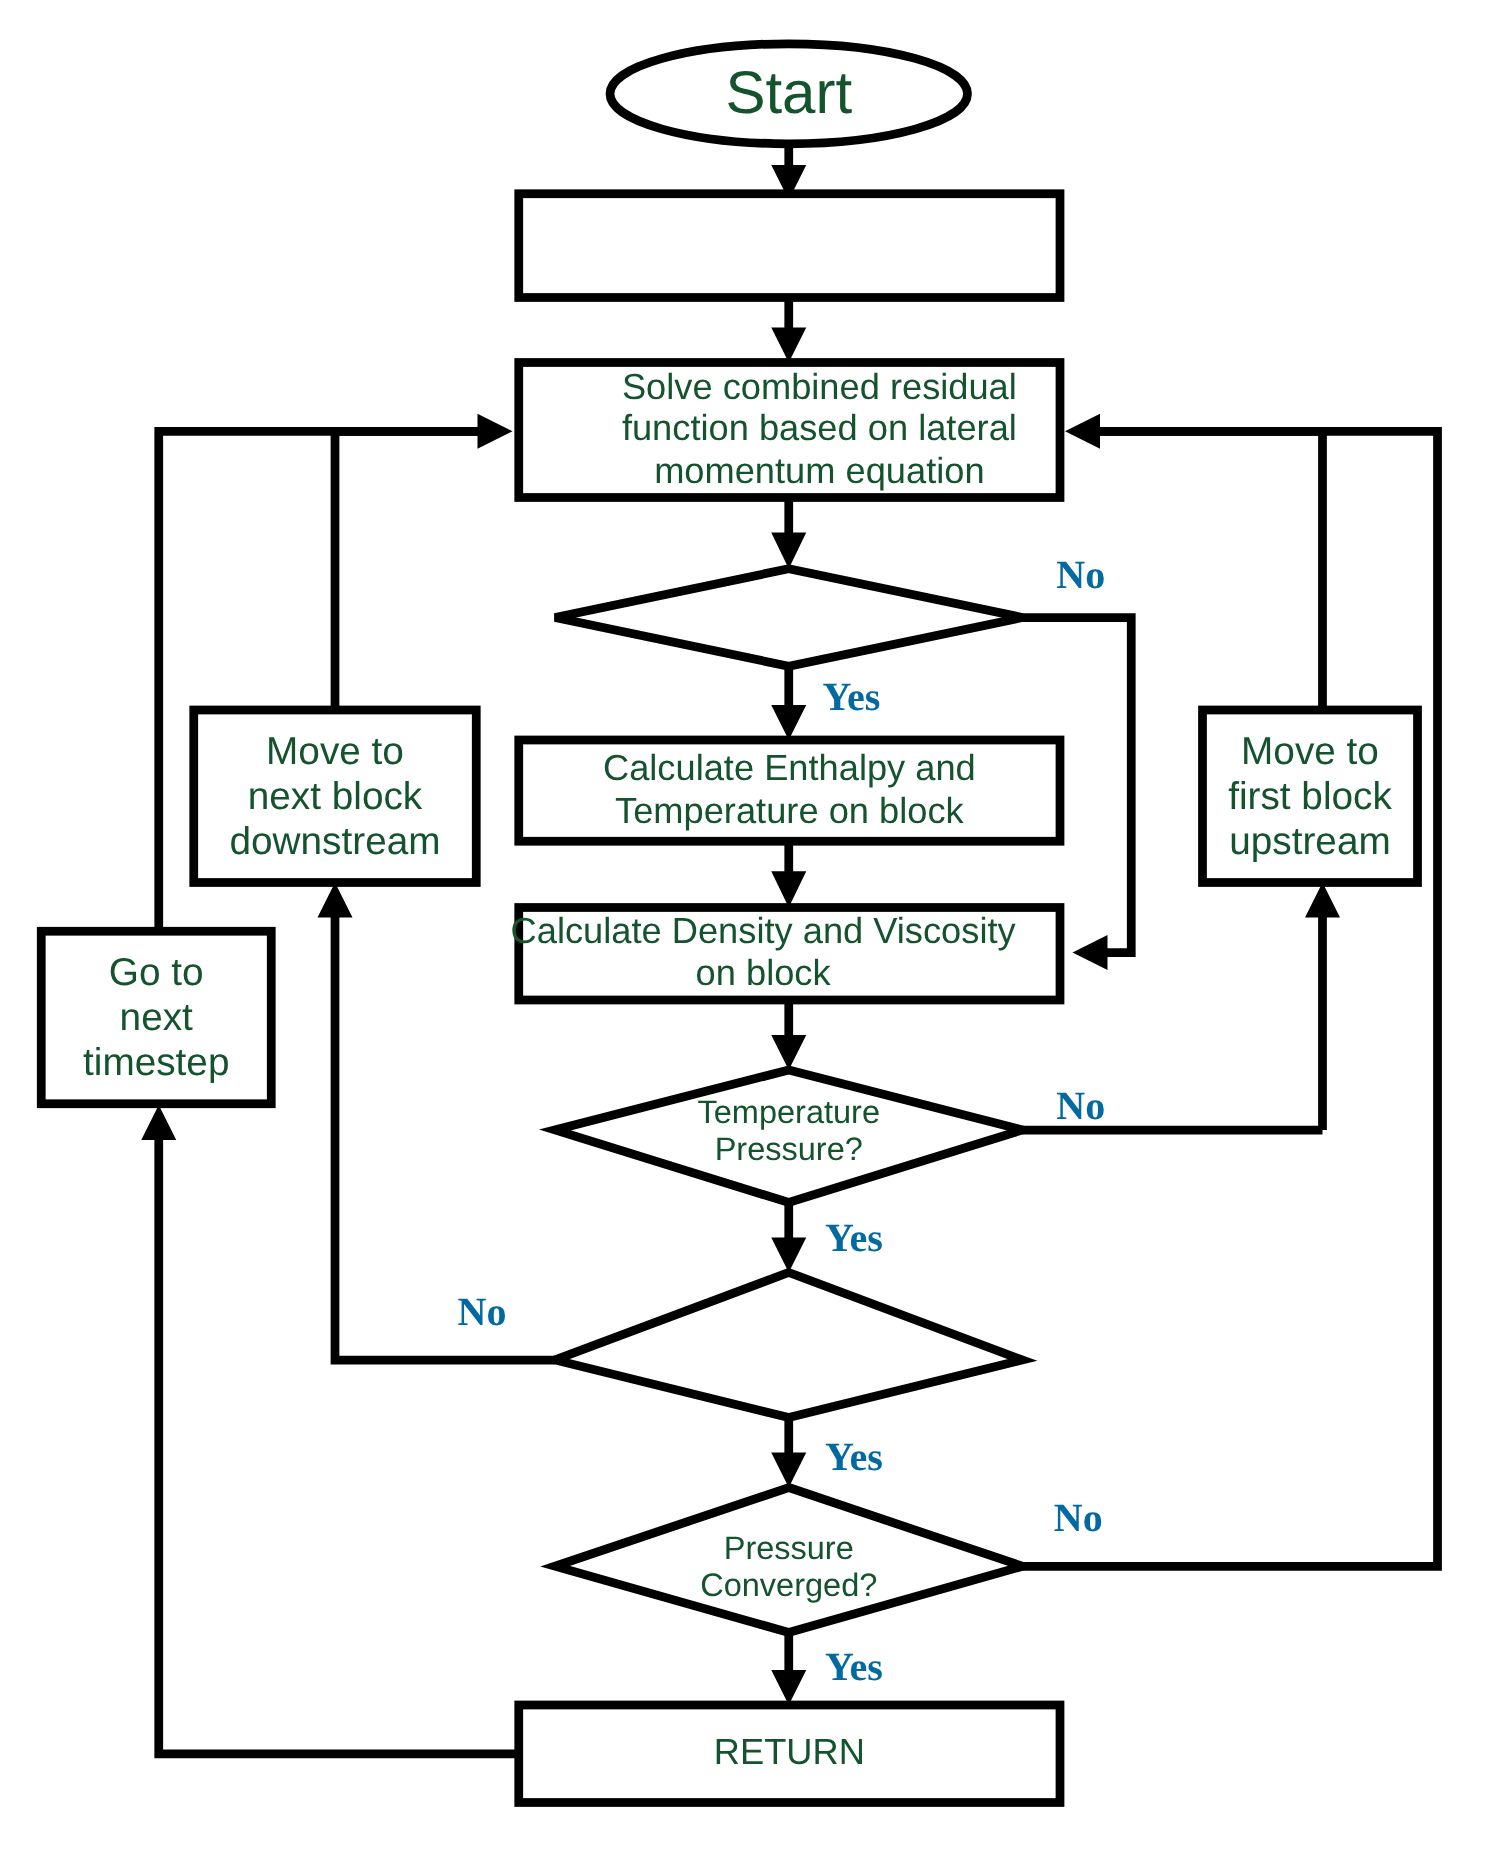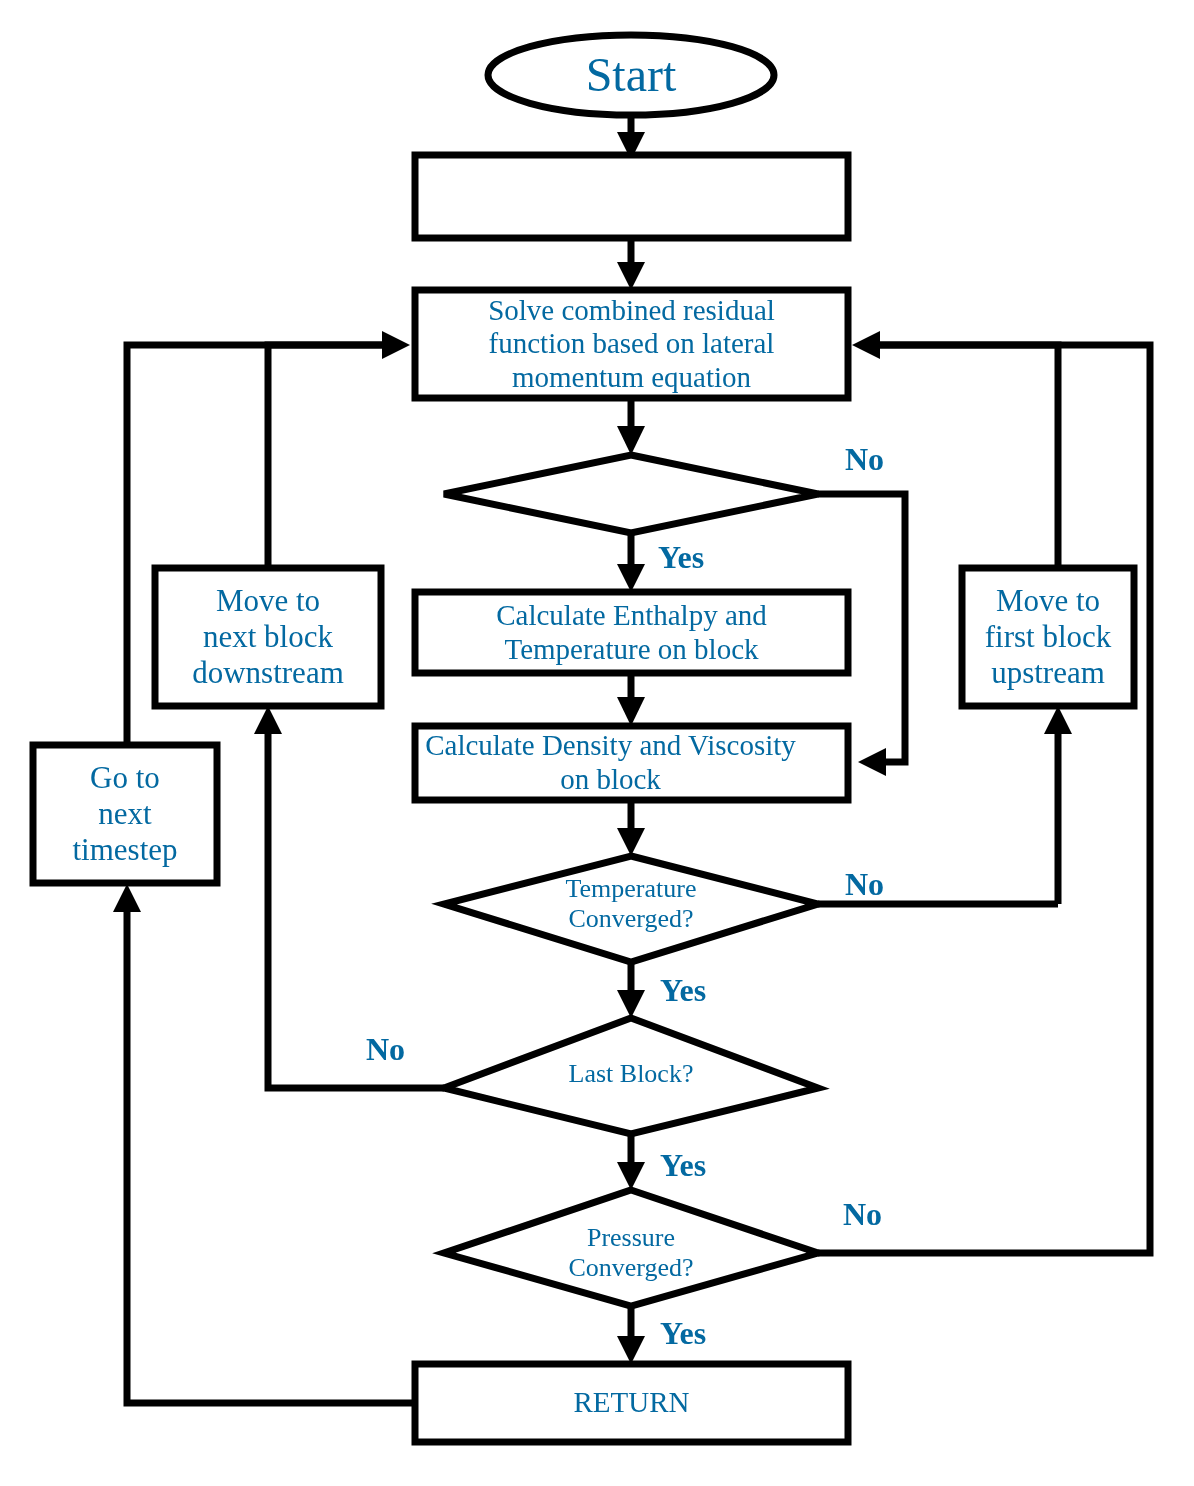--- a/index.html
+++ b/index.html
@@ -45,11 +45,11 @@
     align-items: center;
     justify-content: center;
     text-align: center;
-    color: #0369a1;
+    color: #14532d;
     line-height: 1.16;
     pointer-events: none;
     white-space: pre-line;
-    font-family: Liberation Serif, serif;
+    font-family: Liberation Sans, sans-serif;
   }
   .edge-label {
     position: absolute;

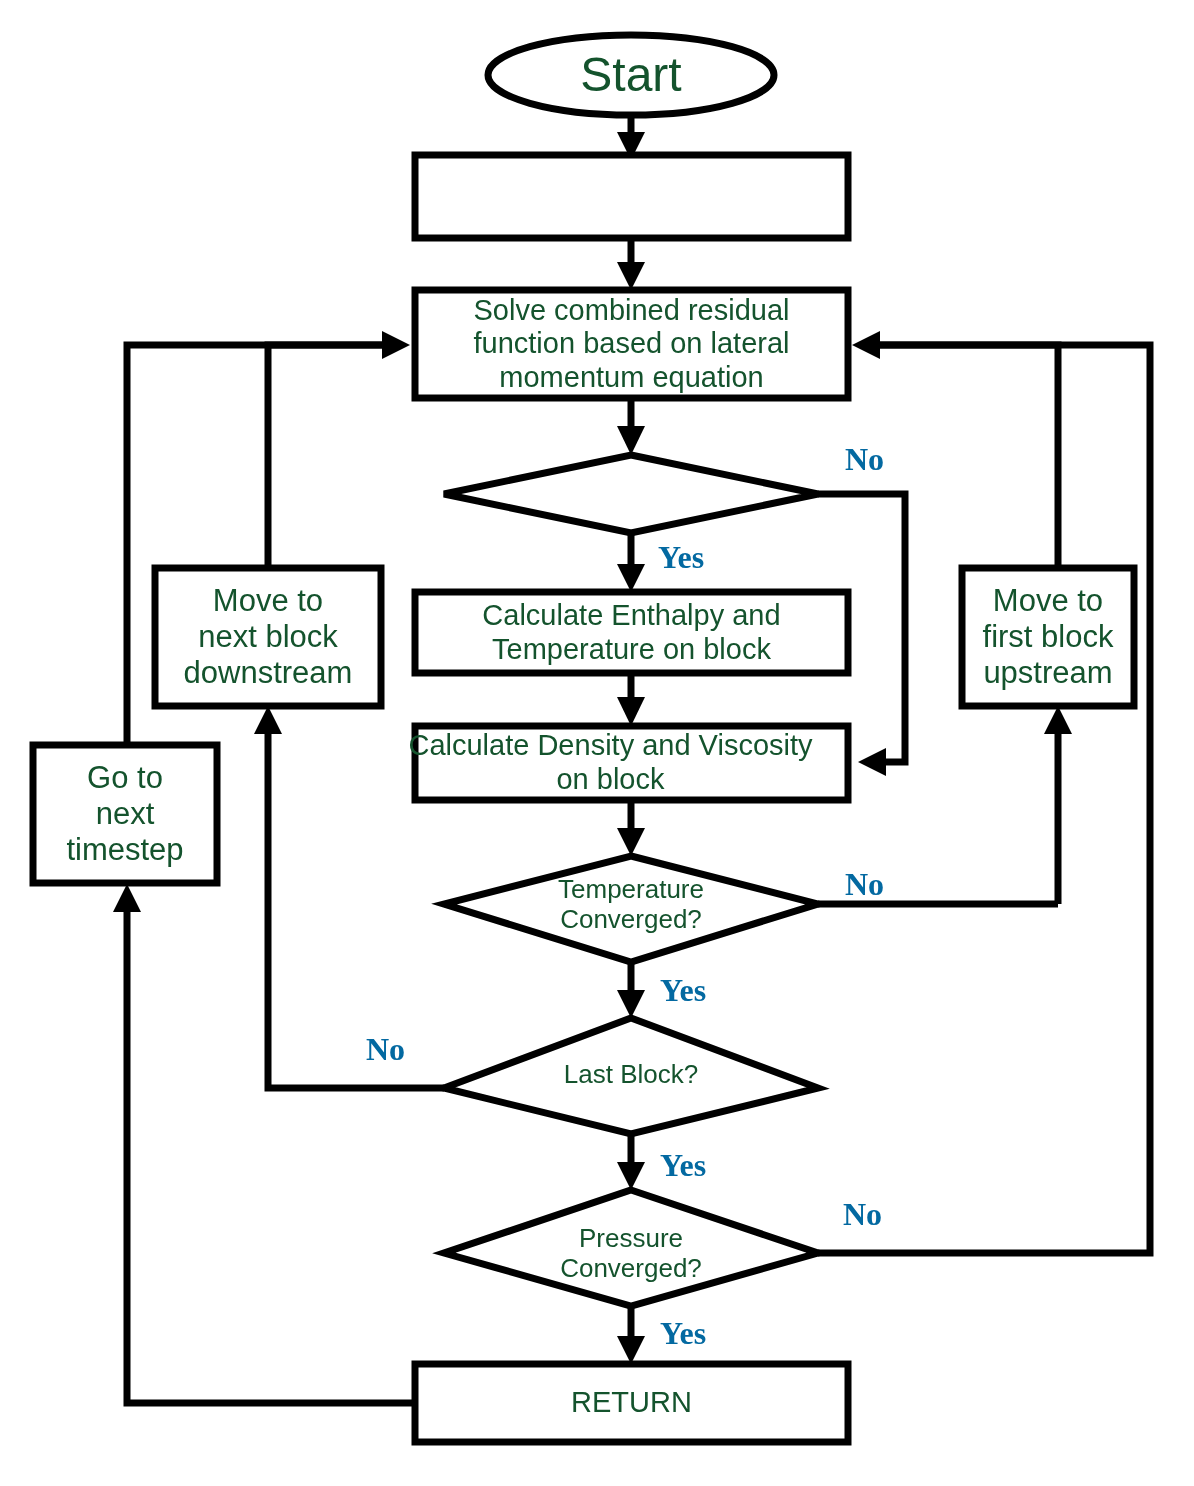--- a/index.html
+++ b/index.html
@@ -155,7 +155,7 @@
   <div class="node-text" style="left:488px; top:35px; width:286px; height:80px; font-size:48px;">Start</div>
 
 
-  <div class="node-text" style="left:419px; top:290px; width:425px; height:108px; font-size:29px;">Solve combined residual
+  <div class="node-text" style="left:419px; top:290px; width:425px; height:108px; font-size:29px;padding-left:24px;">Solve combined residual
 function based on lateral
 momentum equation</div>
 

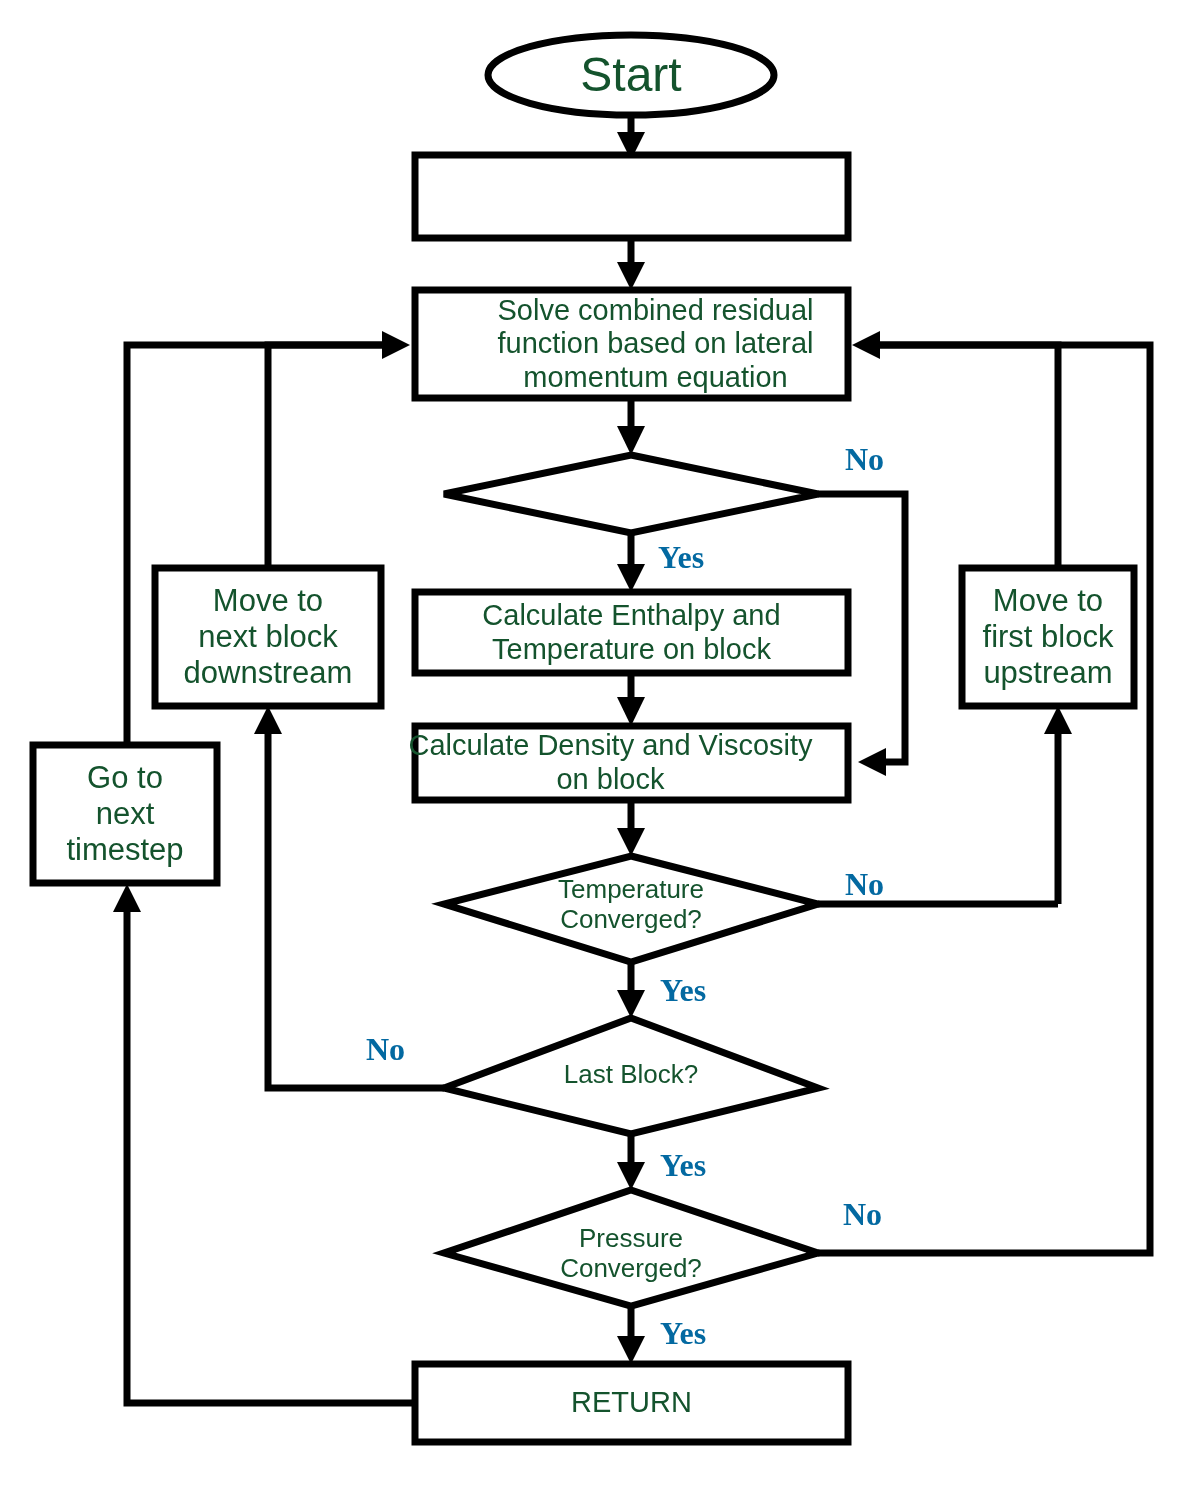--- a/index.html
+++ b/index.html
@@ -167,7 +167,7 @@
 on block</div>
 
   <div class="node-text" style="left:491px; top:866px; width:280px; height:76px; font-size:26px;">Temperature
-Converged?</div>
+Pressure?</div>
 
   <div class="node-text" style="left:491px; top:1054px; width:280px; height:40px; font-size:26px;">Last Block?</div>
 

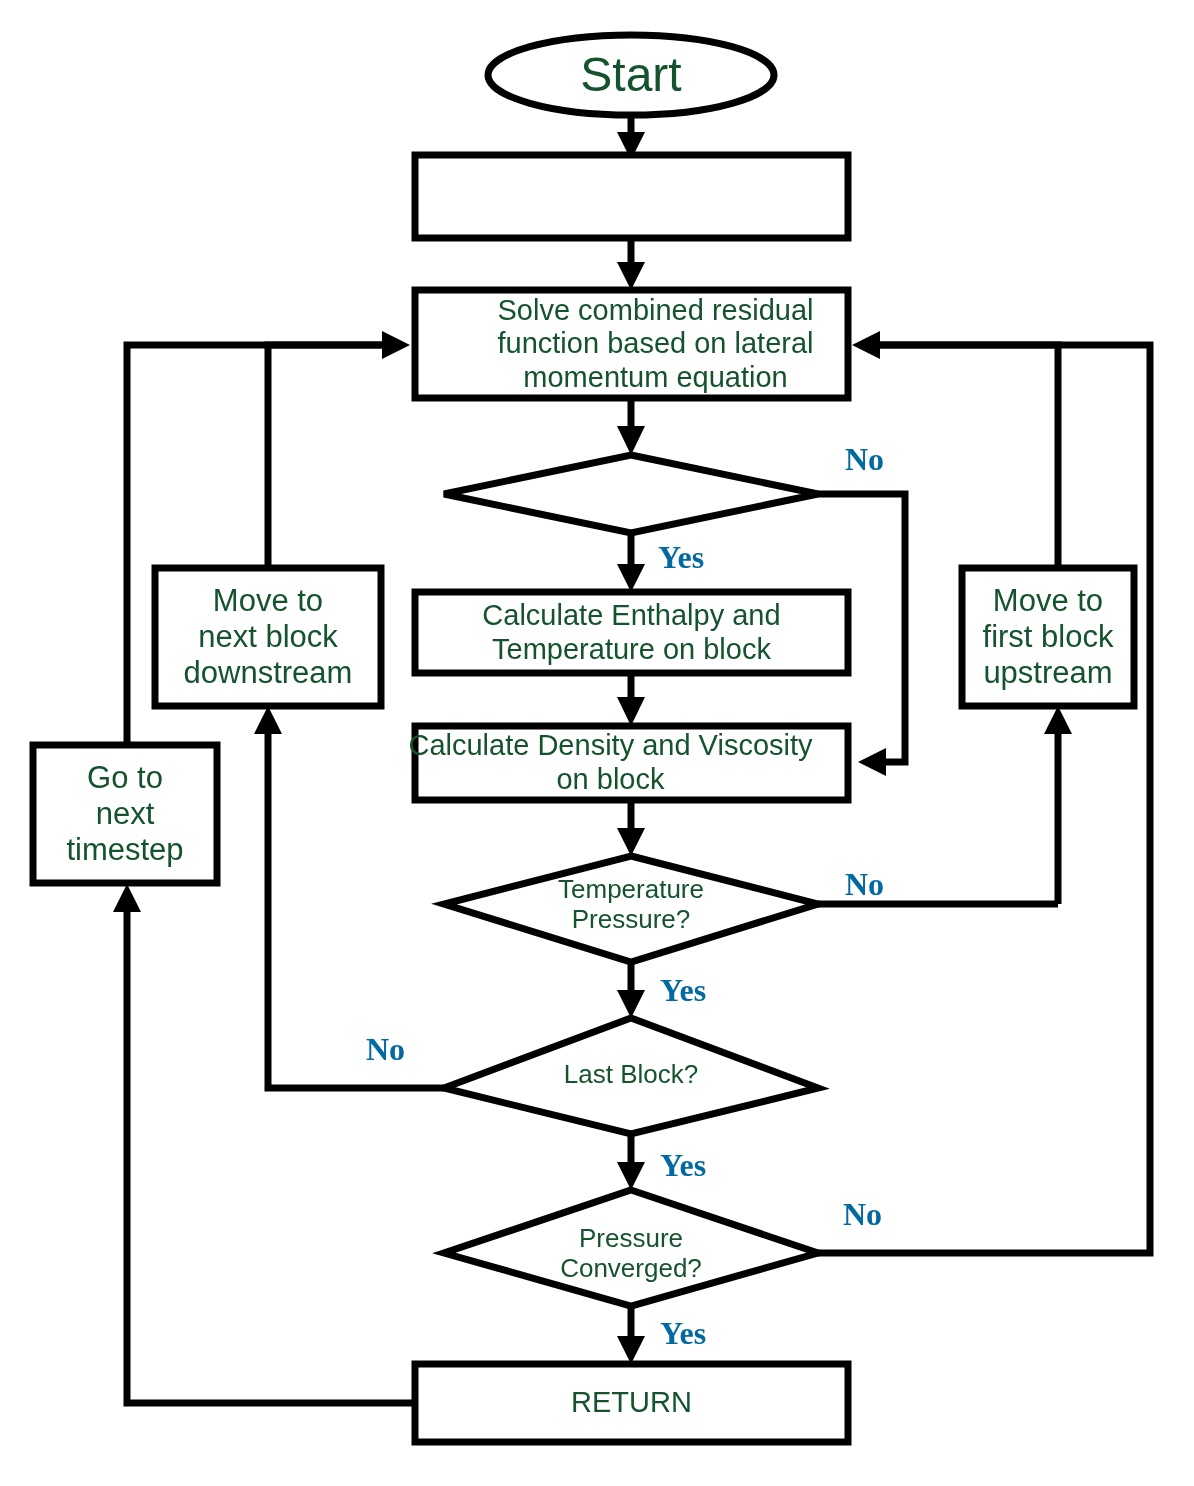--- a/index.html
+++ b/index.html
@@ -169,7 +169,6 @@
   <div class="node-text" style="left:491px; top:866px; width:280px; height:76px; font-size:26px;">Temperature
 Pressure?</div>
 
-  <div class="node-text" style="left:491px; top:1054px; width:280px; height:40px; font-size:26px;">Last Block?</div>
 
   <div class="node-text" style="left:491px; top:1215px; width:280px; height:76px; font-size:26px;">Pressure
 Converged?</div>

